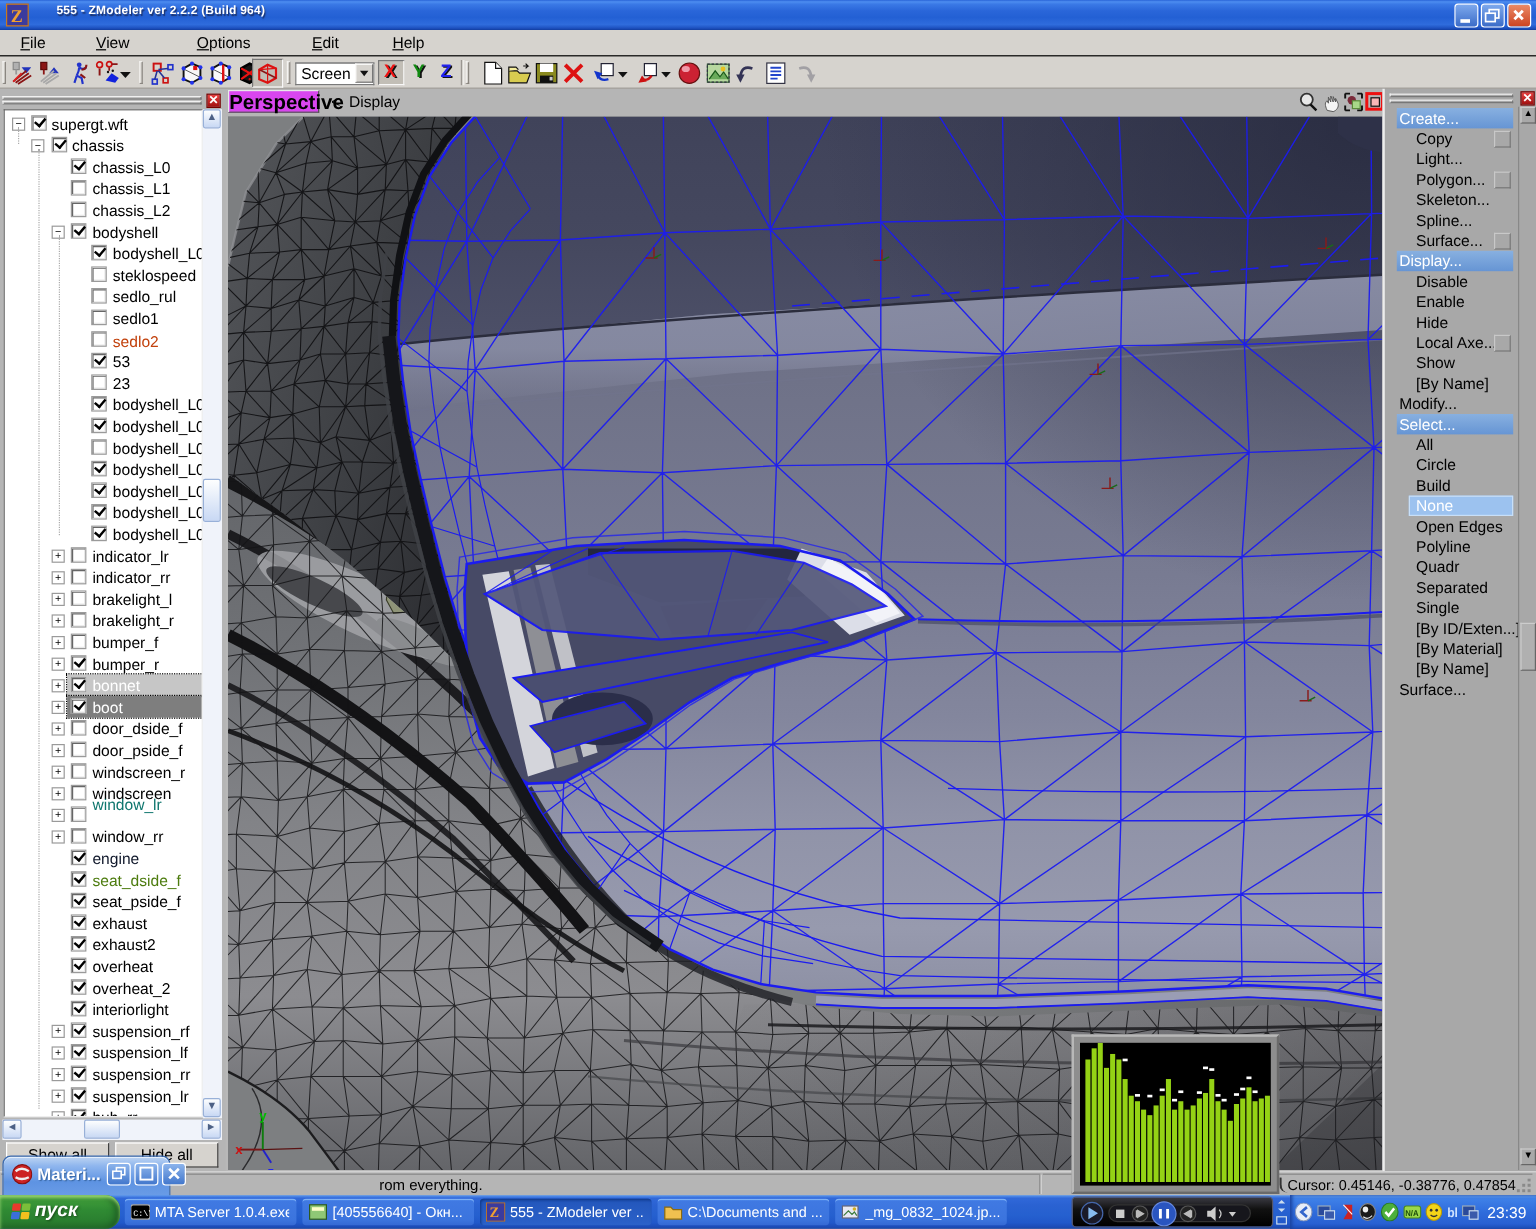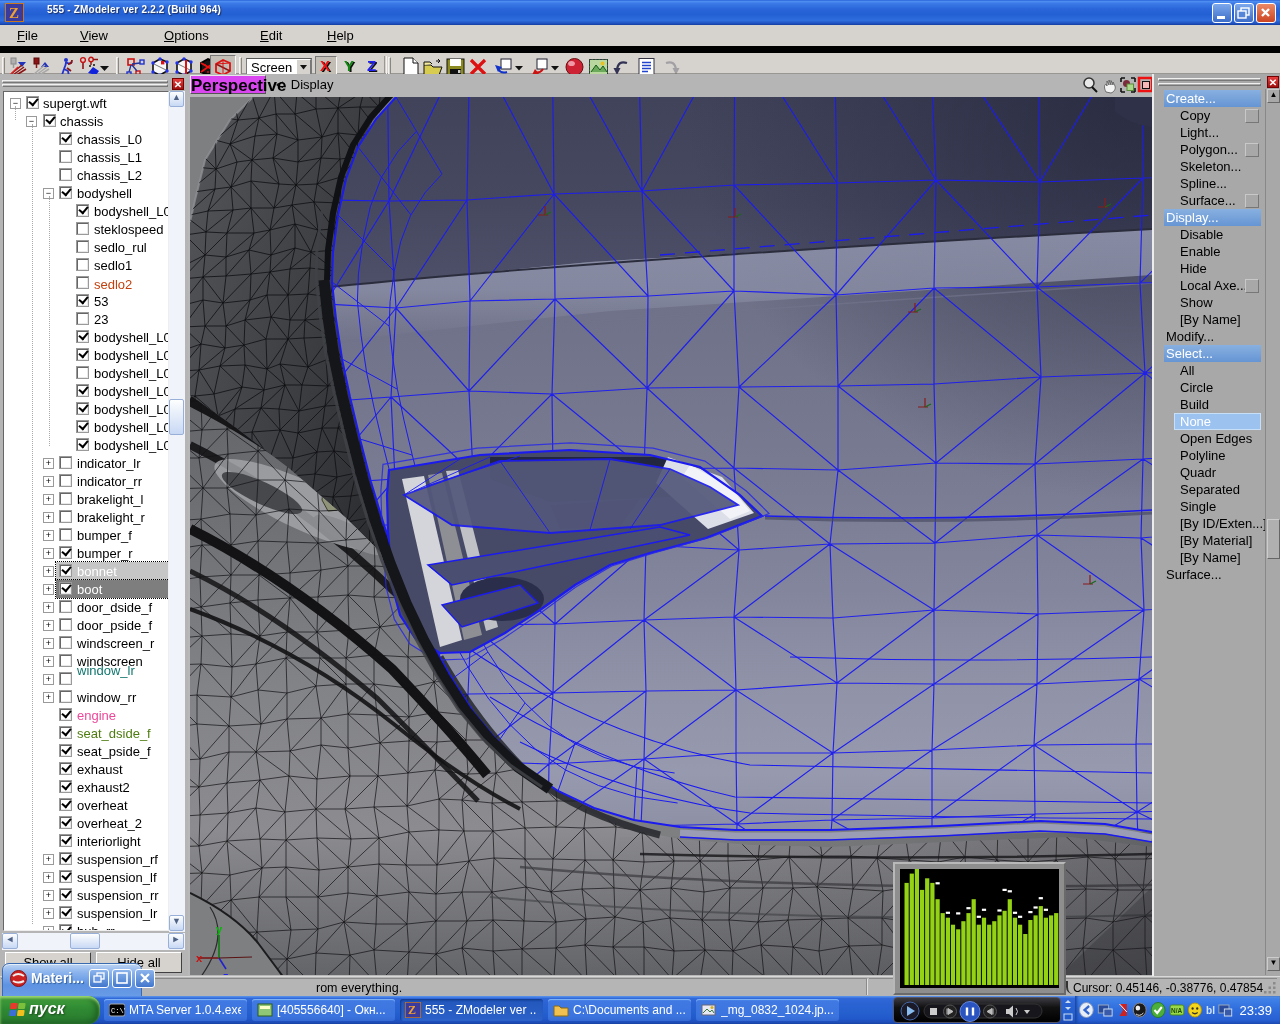--- a/index.html
+++ b/index.html
@@ -14,7 +14,7 @@
 #menubar span{position:absolute;top:3px;font-size:13px;color:#000}
 #menubar u{text-decoration:underline}
 
-#toolbar{position:absolute;left:0;top:46px;width:1280px;height:28px;background:#d6d3ce;border-top:7px solid #000000;border-bottom:1px solid #9a9691}
+#toolbar{position:absolute;left:0;top:46px;width:1280px;height:28px;background:#d6d3ce;border-top:1px solid #000000;border-bottom:1px solid #9a9691}
 .tsep{position:absolute;top:3px;width:3px;height:21px;border-left:1px solid #9a9691;border-right:1px solid #f4f3f1}
 .tgrip{position:absolute;top:4px;width:3px;height:19px;border:1px solid #f4f3f1;border-right-color:#8a8680;border-bottom-color:#8a8680;background:#d6d3ce}
 .ticon{position:absolute;top:3px;width:23px;height:22px}

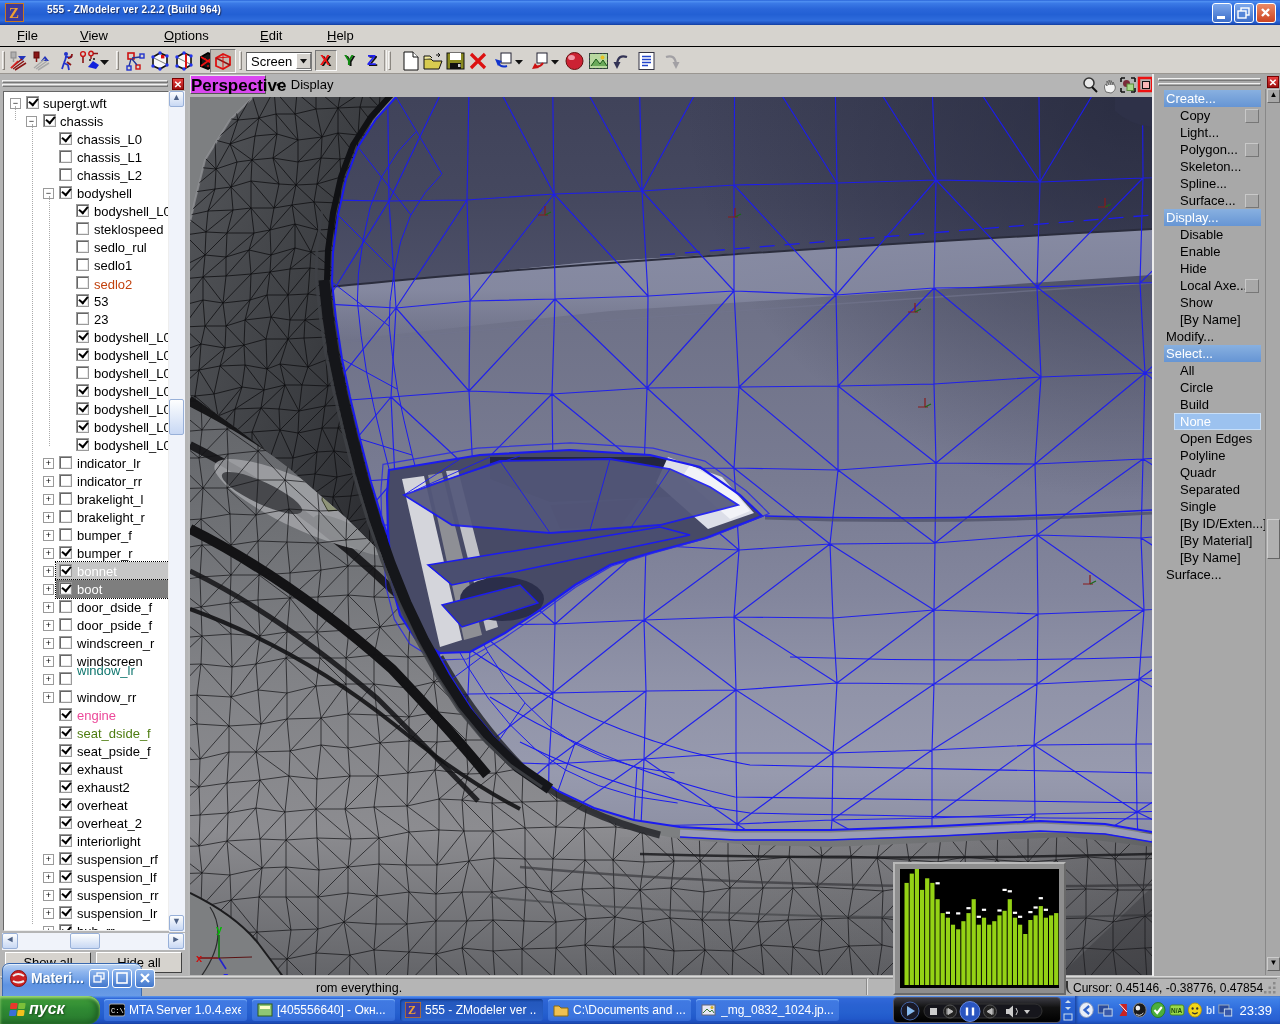--- a/index.html
+++ b/index.html
@@ -337,7 +337,7 @@
 <div class="cb" style="left:55px;top:598px"></div>
 <div class="trt" style="left:73px;top:598px;color:#000">window_rr</div>
 <div class="cb chk" style="left:55px;top:616px"></div>
-<div class="trt" style="left:73px;top:616px;color:#ec4899">engine</div>
+<div class="trt" style="left:73px;top:616px;color:#0f172a">engine</div>
 <div class="cb chk" style="left:55px;top:634px"></div>
 <div class="trt" style="left:73px;top:634px;color:#4d7c0f">seat_dside_f</div>
 <div class="cb chk" style="left:55px;top:652px"></div>

